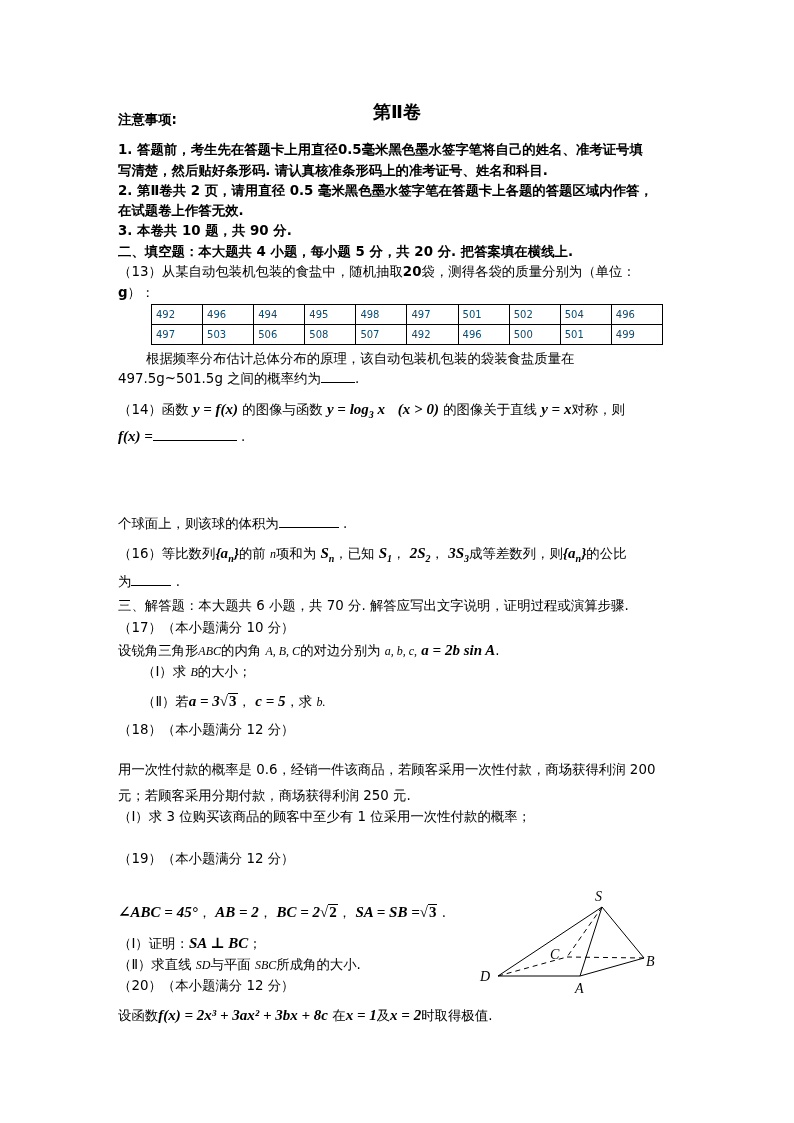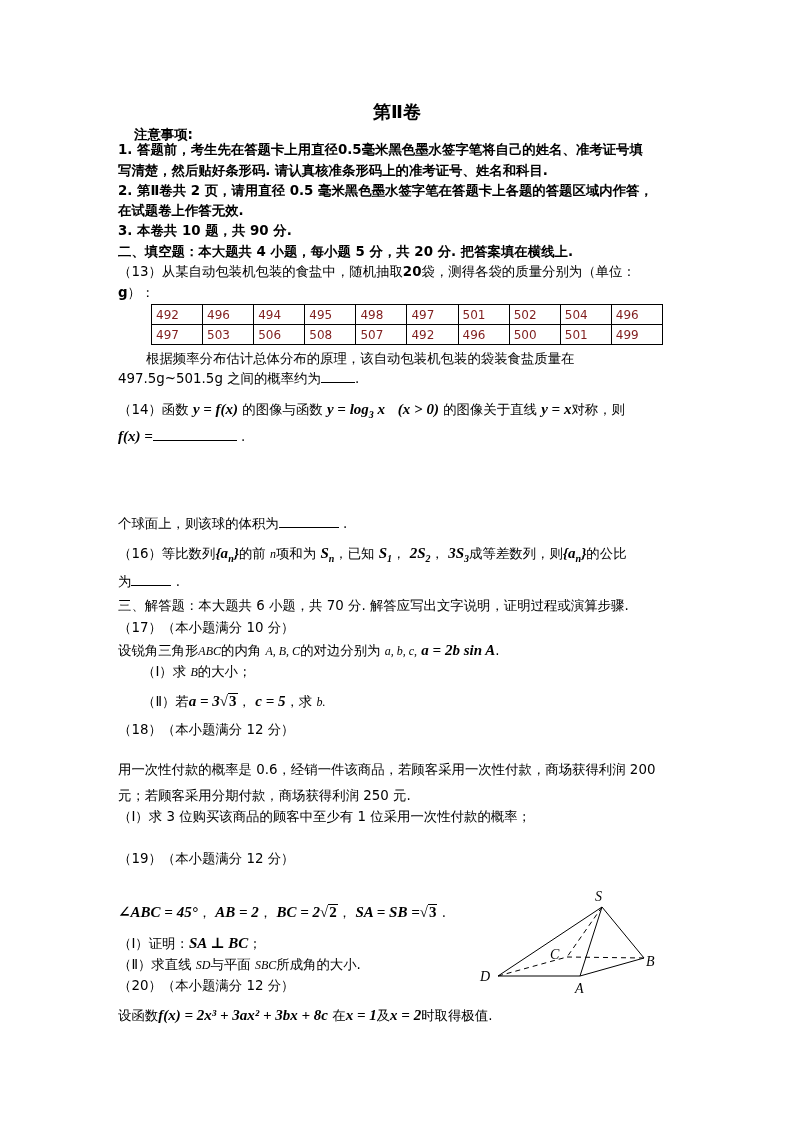--- a/index.html
+++ b/index.html
@@ -27,7 +27,7 @@
 
   <div class="title">第Ⅱ卷</div>
 
-  <div class="line b" style="top:126px;margin-left:16px;">注意事项:</div>
+  <div class="line b" style="top:111px;">注意事项:</div>
   <div class="line b" style="top:141px;">1. 答题前，考生先在答题卡上用直径0.5毫米黑色墨水签字笔将自己的姓名、准考证号填</div>
   <div class="line b" style="top:162px;">写清楚，然后贴好条形码. 请认真核准条形码上的准考证号、姓名和科目.</div>
   <div class="line b" style="top:182px;">2. 第Ⅱ卷共 2 页，请用直径 0.5 毫米黑色墨水签字笔在答题卡上各题的答题区域内作答，</div>

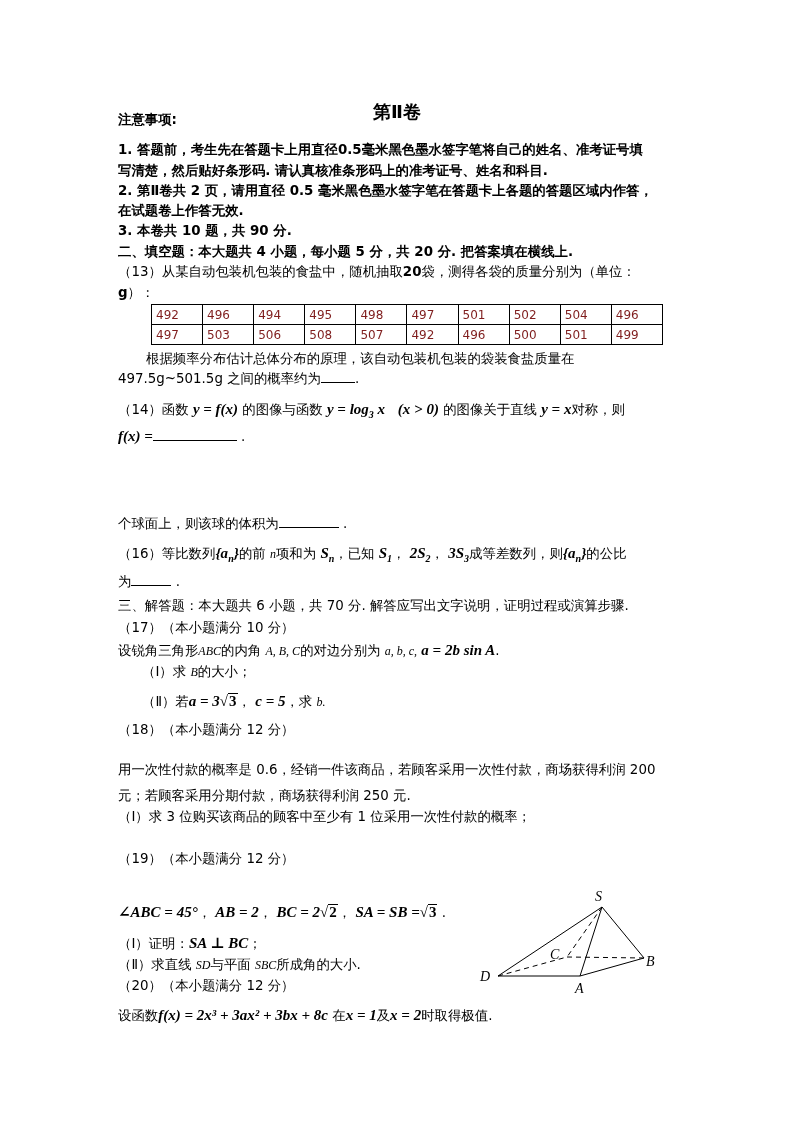--- a/index.html
+++ b/index.html
@@ -14,7 +14,7 @@
   .blank { display:inline-block; border-bottom:1px solid #000; height:12px; vertical-align:baseline; }
   .title { position:absolute; top:100px; left:0; width:794px; text-align:center; font-weight:bold; font-size:18px; }
   table.data { position:absolute; left:151px; top:304px; width:512px; border-collapse:collapse; table-layout:fixed; }
-  table.data td { border:1px solid #000; height:19px; padding:0 0 0 4px; font-size:12px; font-family:"DejaVu Sans", sans-serif; color:#7f1d1d; }
+  table.data td { border:1px solid #000; height:19px; padding:0 0 0 4px; font-size:10px; font-family:"DejaVu Sans", sans-serif; color:#0c4a6e; }
   sub, sup { font-size:10px; }
   .sqrt { display:inline-block; border-top:1.3px solid #000; padding:0 1px; line-height:15px; }
   svg.fig { position:absolute; left:470px; top:885px; }

